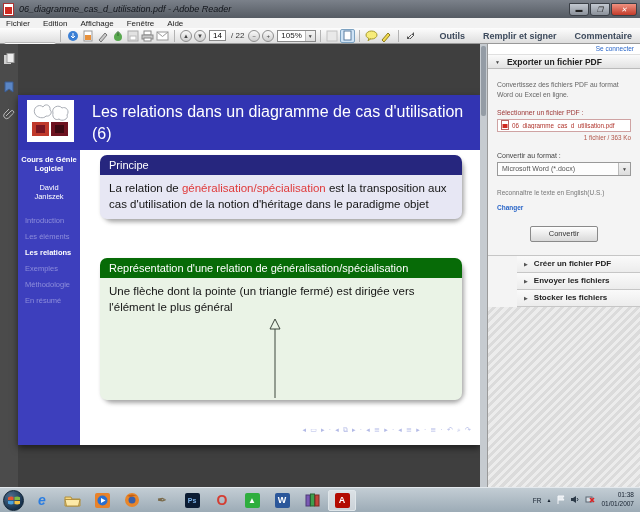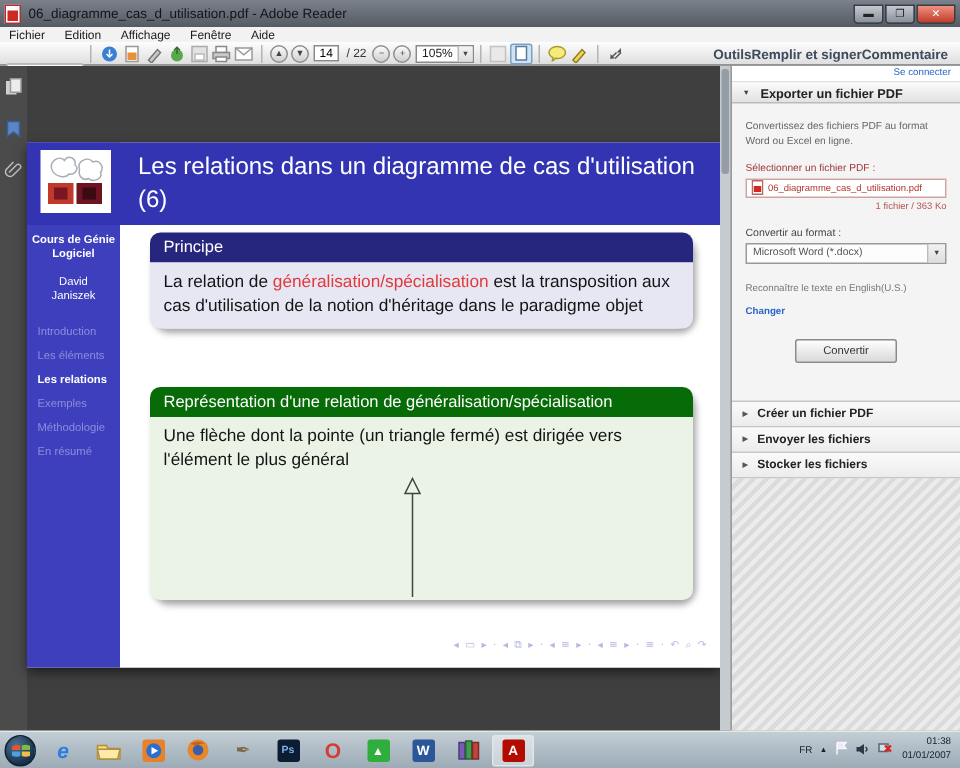--- a/index.html
+++ b/index.html
@@ -9,7 +9,7 @@
 
   
   .titlebar { position:absolute; left:0; top:0; width:640px; height:18px;
-    background:linear-gradient(#7b818a,#555b63); display:flex; align-items:center; padding:0 3px; }
+    background:linear-gradient(#7b818a,#555b63); display:flex; align-items:center; padding:0 3px;font-style:italic; }
   .pdficon { position:relative; width:11px; height:13px; background:#fff; border:1px solid #a33;
     display:inline-block; }
   .pdficon::after { content:""; position:absolute; left:1px; top:3px; width:7px; height:7px; background:#cf2a21; }

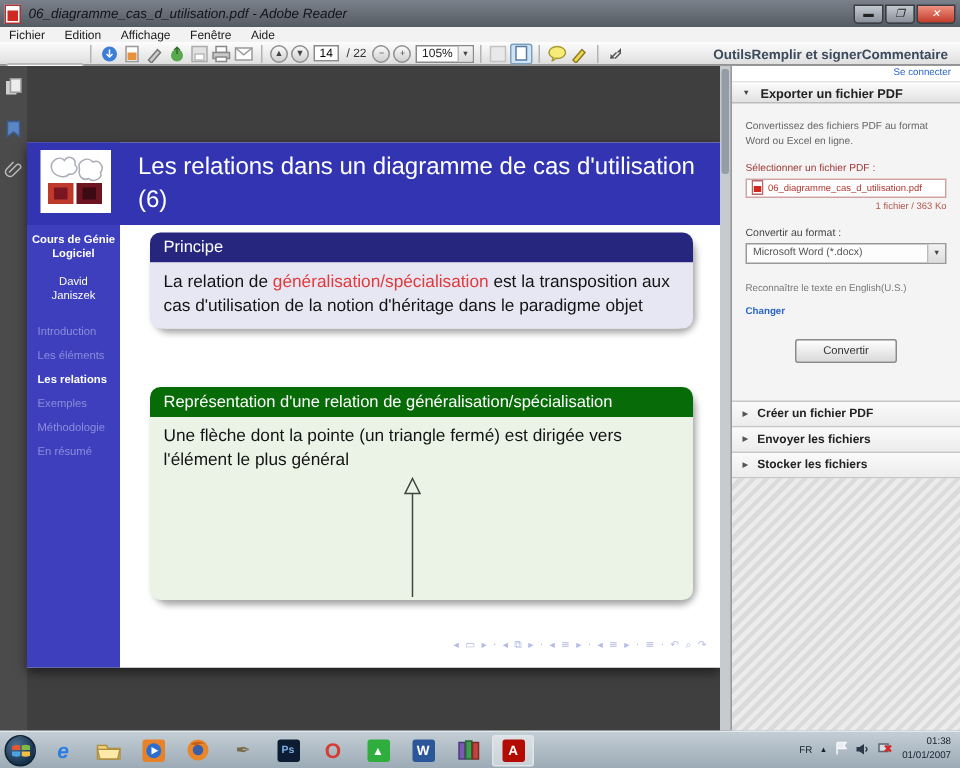--- a/index.html
+++ b/index.html
@@ -45,7 +45,7 @@
     justify-content:center; font-size:5px; color:#444; background:linear-gradient(#f4f4f4,#ddd); }
   .fit-btn { width:15px; height:14px; border:1px solid #7da2c1; background:#cfe3f5; display:flex;
     align-items:center; justify-content:center; border-radius:2px; }
-  .tb-right { margin-left:auto; display:flex; padding-right:8px; font-size:9px; font-weight:bold; color:#3d4a5c; }
+  .tb-right { margin-left:auto; display:flex; gap:18px; padding-right:8px; font-size:9px; font-weight:bold; color:#3d4a5c; }
 
   
   .main { position:absolute; left:0; top:44px; width:640px; height:443px; }

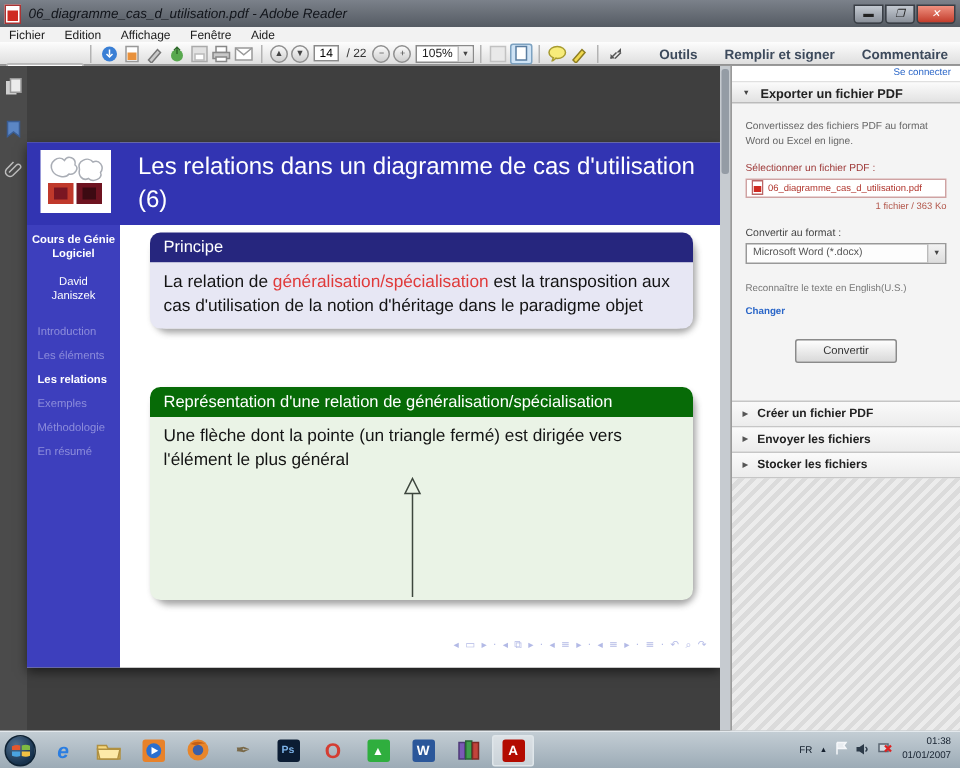--- a/index.html
+++ b/index.html
@@ -118,7 +118,7 @@
   .p-convert { display:block; margin:12px auto 0 auto; width:68px; height:16px;
     background:linear-gradient(#fefefe,#d9d9d9); border:1px solid #8a8a8a; border-radius:2px;
     font-size:7.5px; color:#333; font-family:"Liberation Sans",sans-serif; }
-  .p-sections { margin-top:25px; border-top:1px solid #c6c6c6; }
+  .p-sections { margin-top:13px; border-top:1px solid #c6c6c6;padding-left:29px; }
   .p-sec { height:17px; display:flex; align-items:center; gap:6px; padding:0 7px;
     border-bottom:1px solid #c6c6c6; background:linear-gradient(#fafafa,#ececec); }
   .p-sec .tri { font-size:5px; color:#555; }

